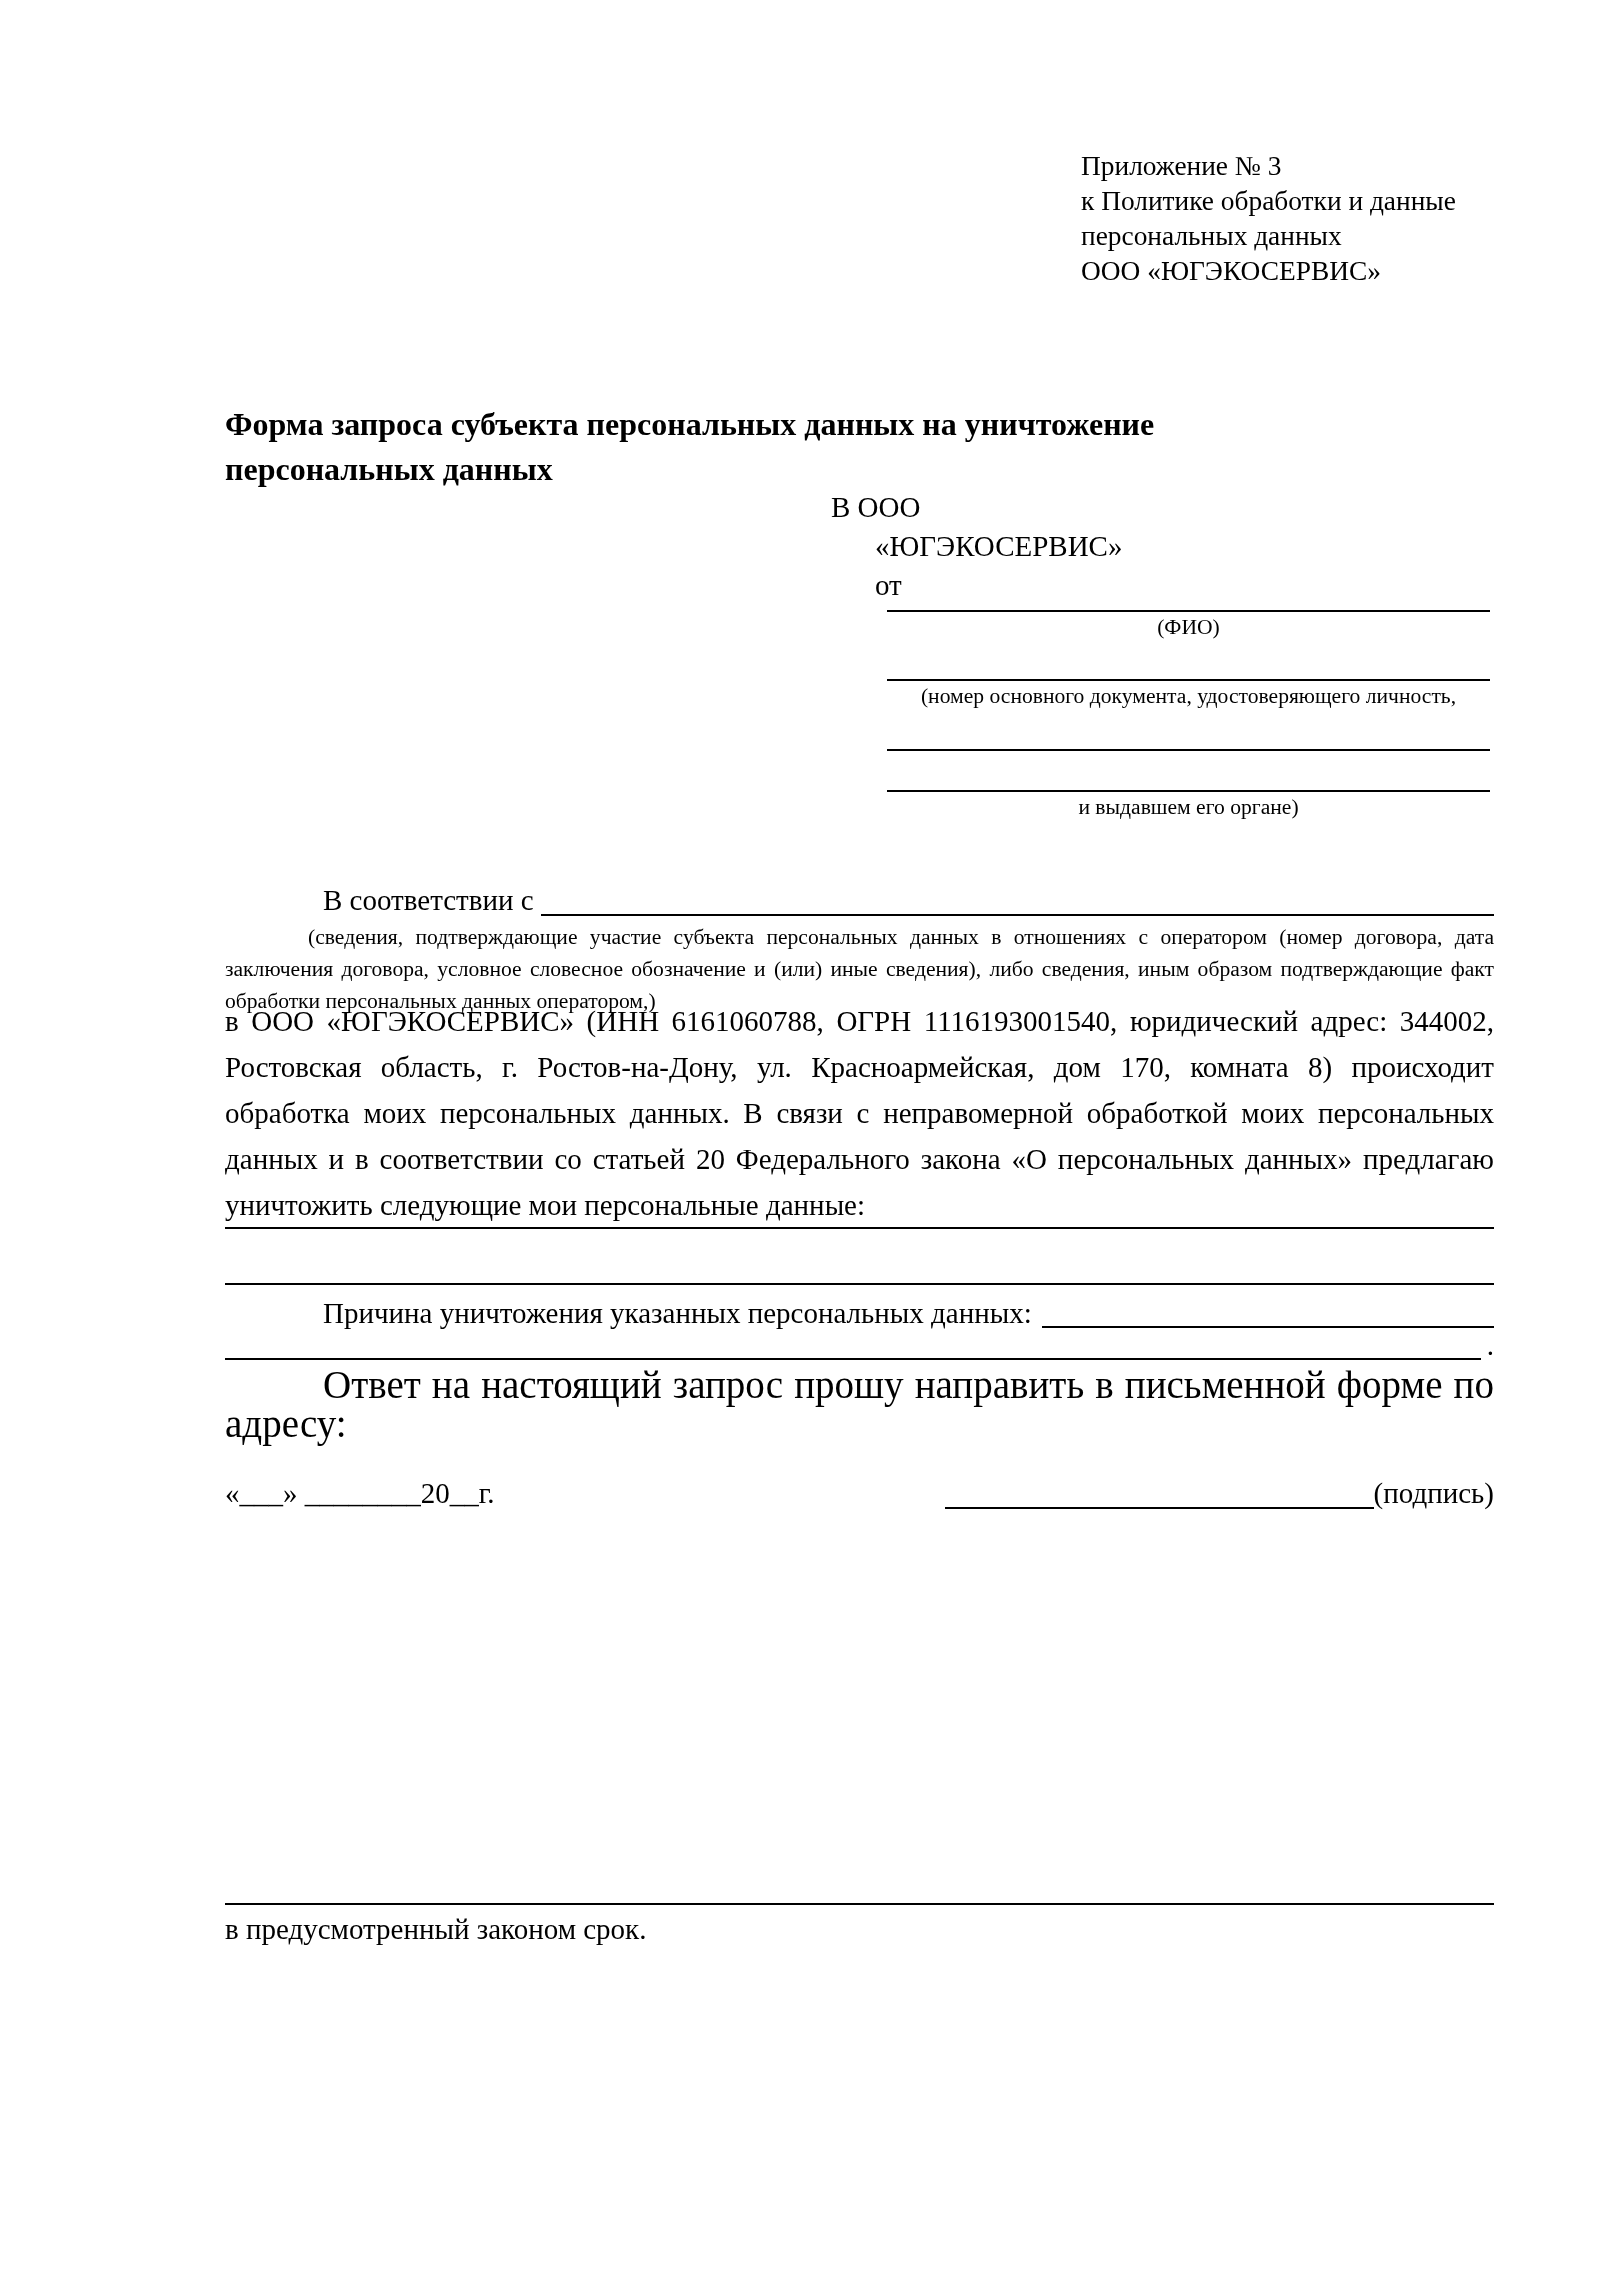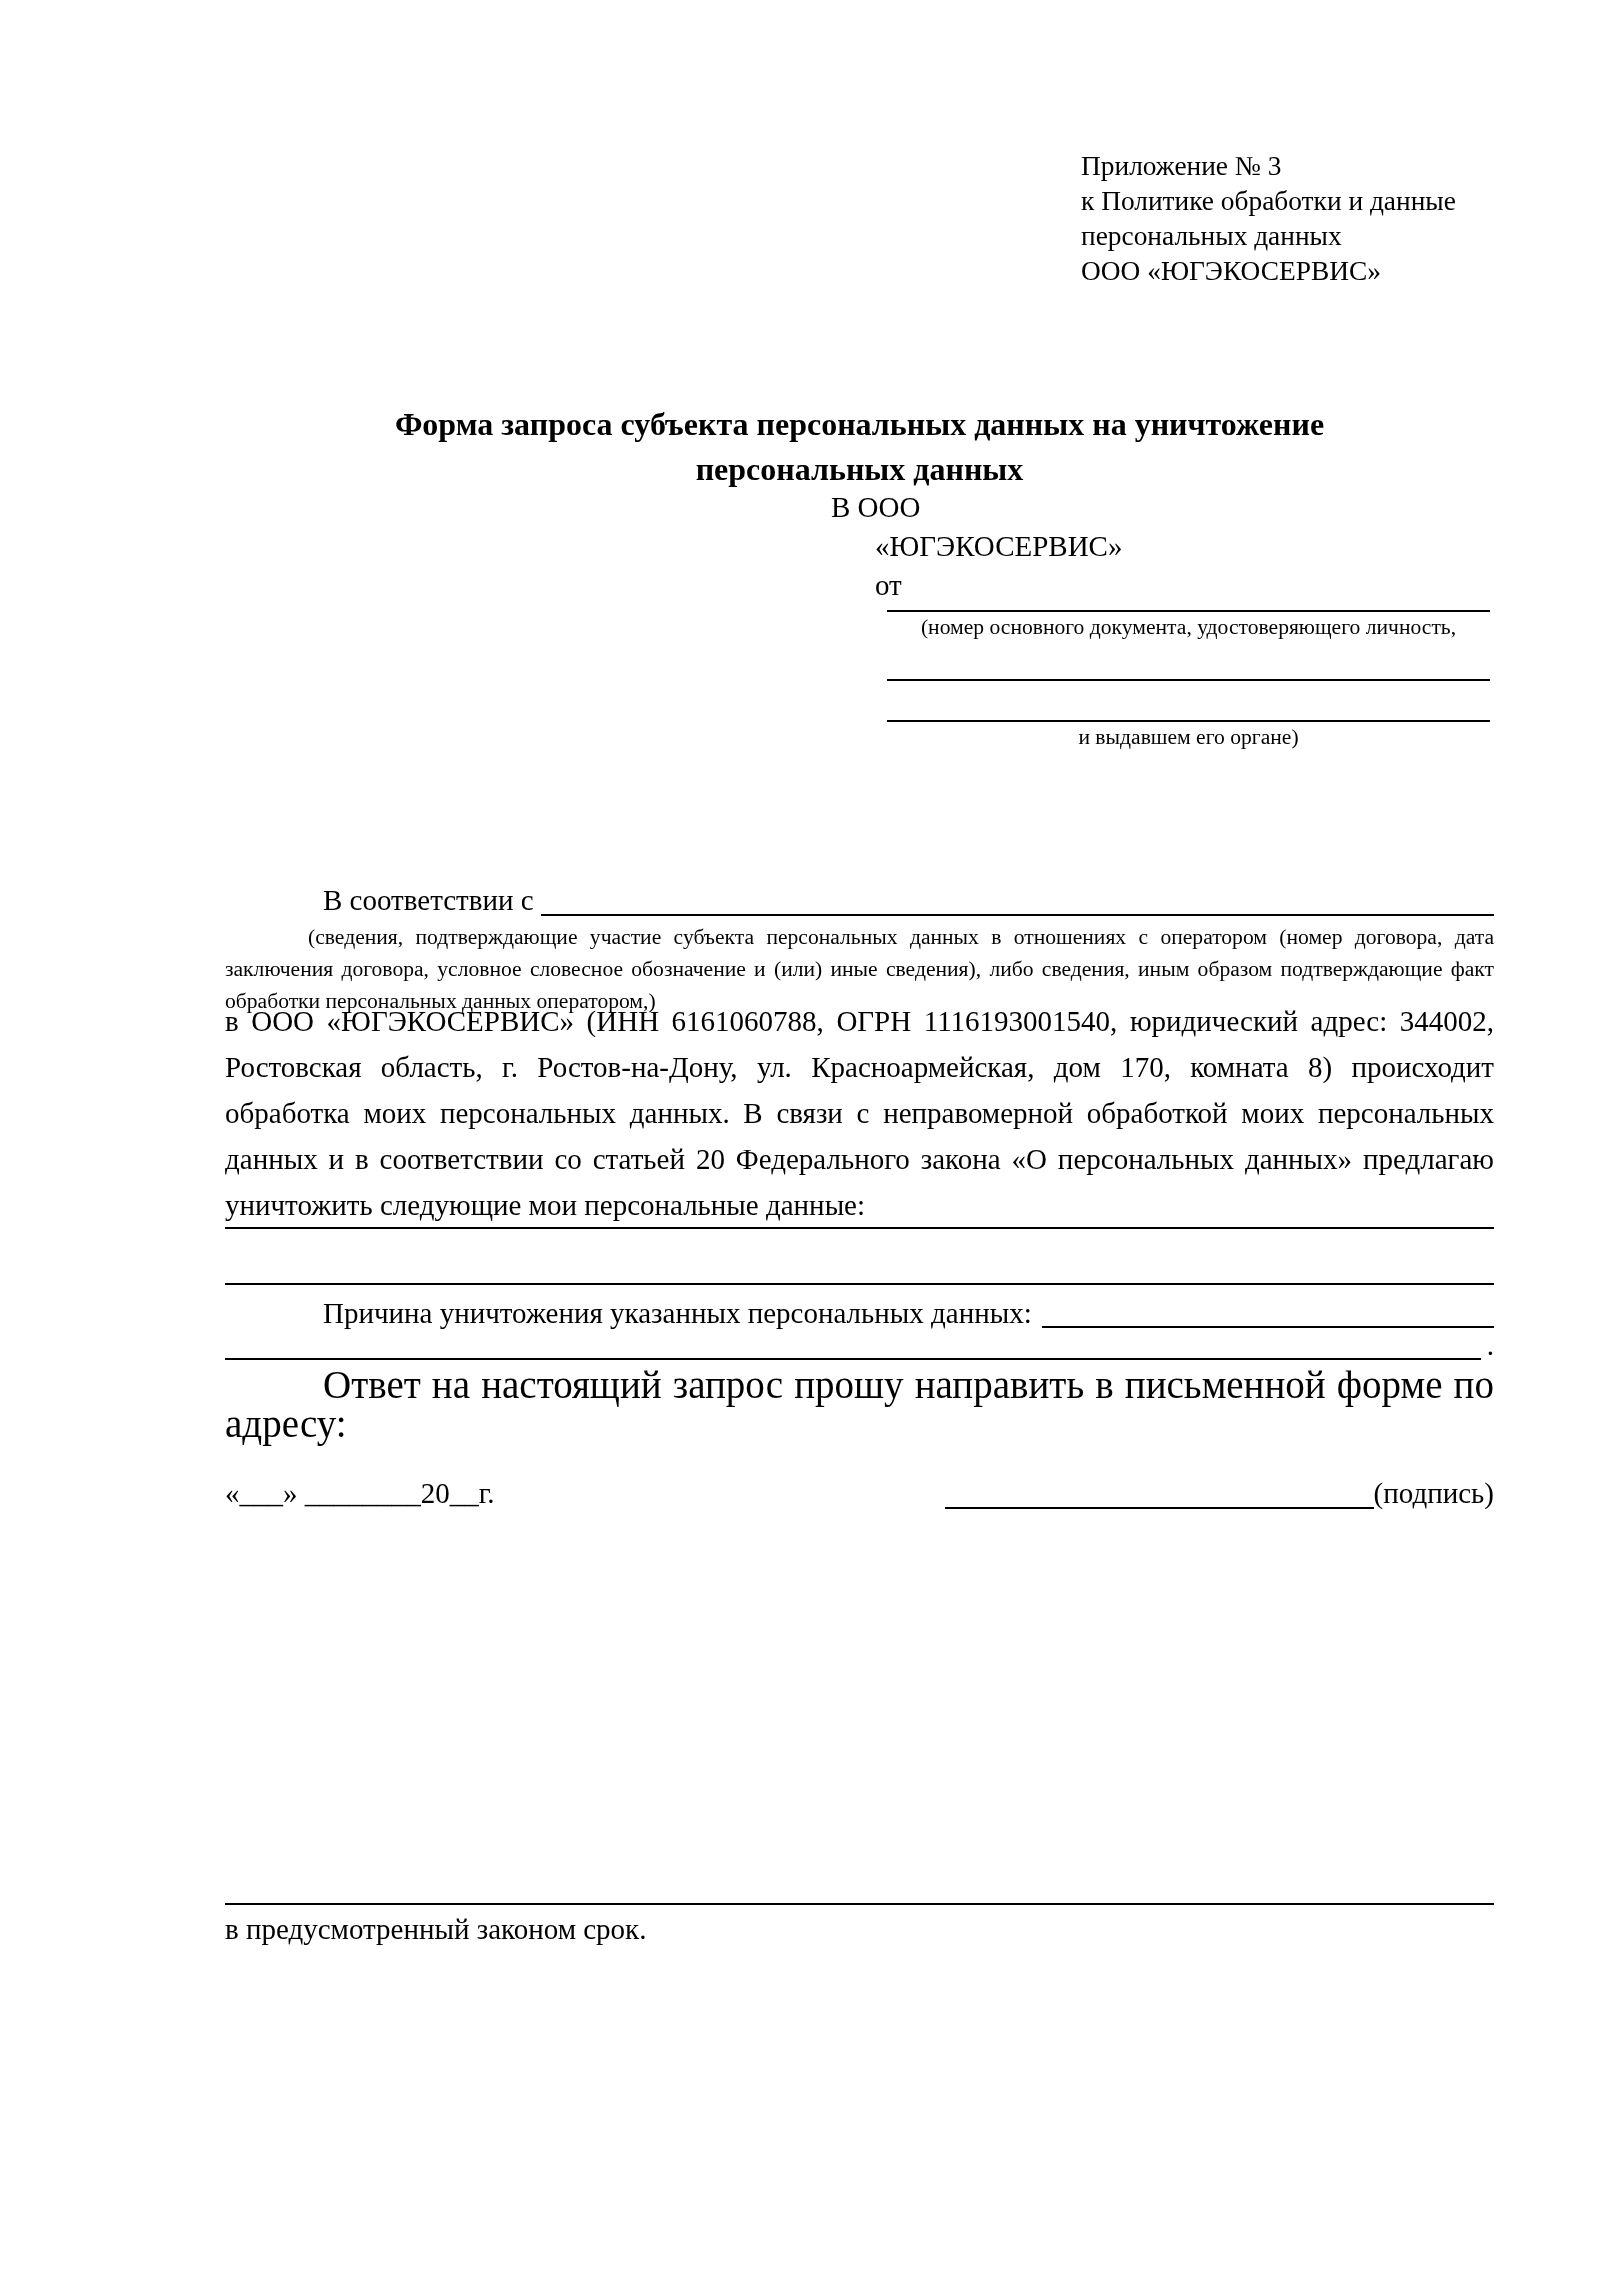--- a/index.html
+++ b/index.html
@@ -17,7 +17,7 @@
   
   .title {
     position:absolute; left:225px; top:402px; width:1269px;
-    text-align:center; font-weight:bold; font-size:32px; line-height:45px;
+    font-weight:bold; font-size:32px; line-height:45px;
   }
 
   

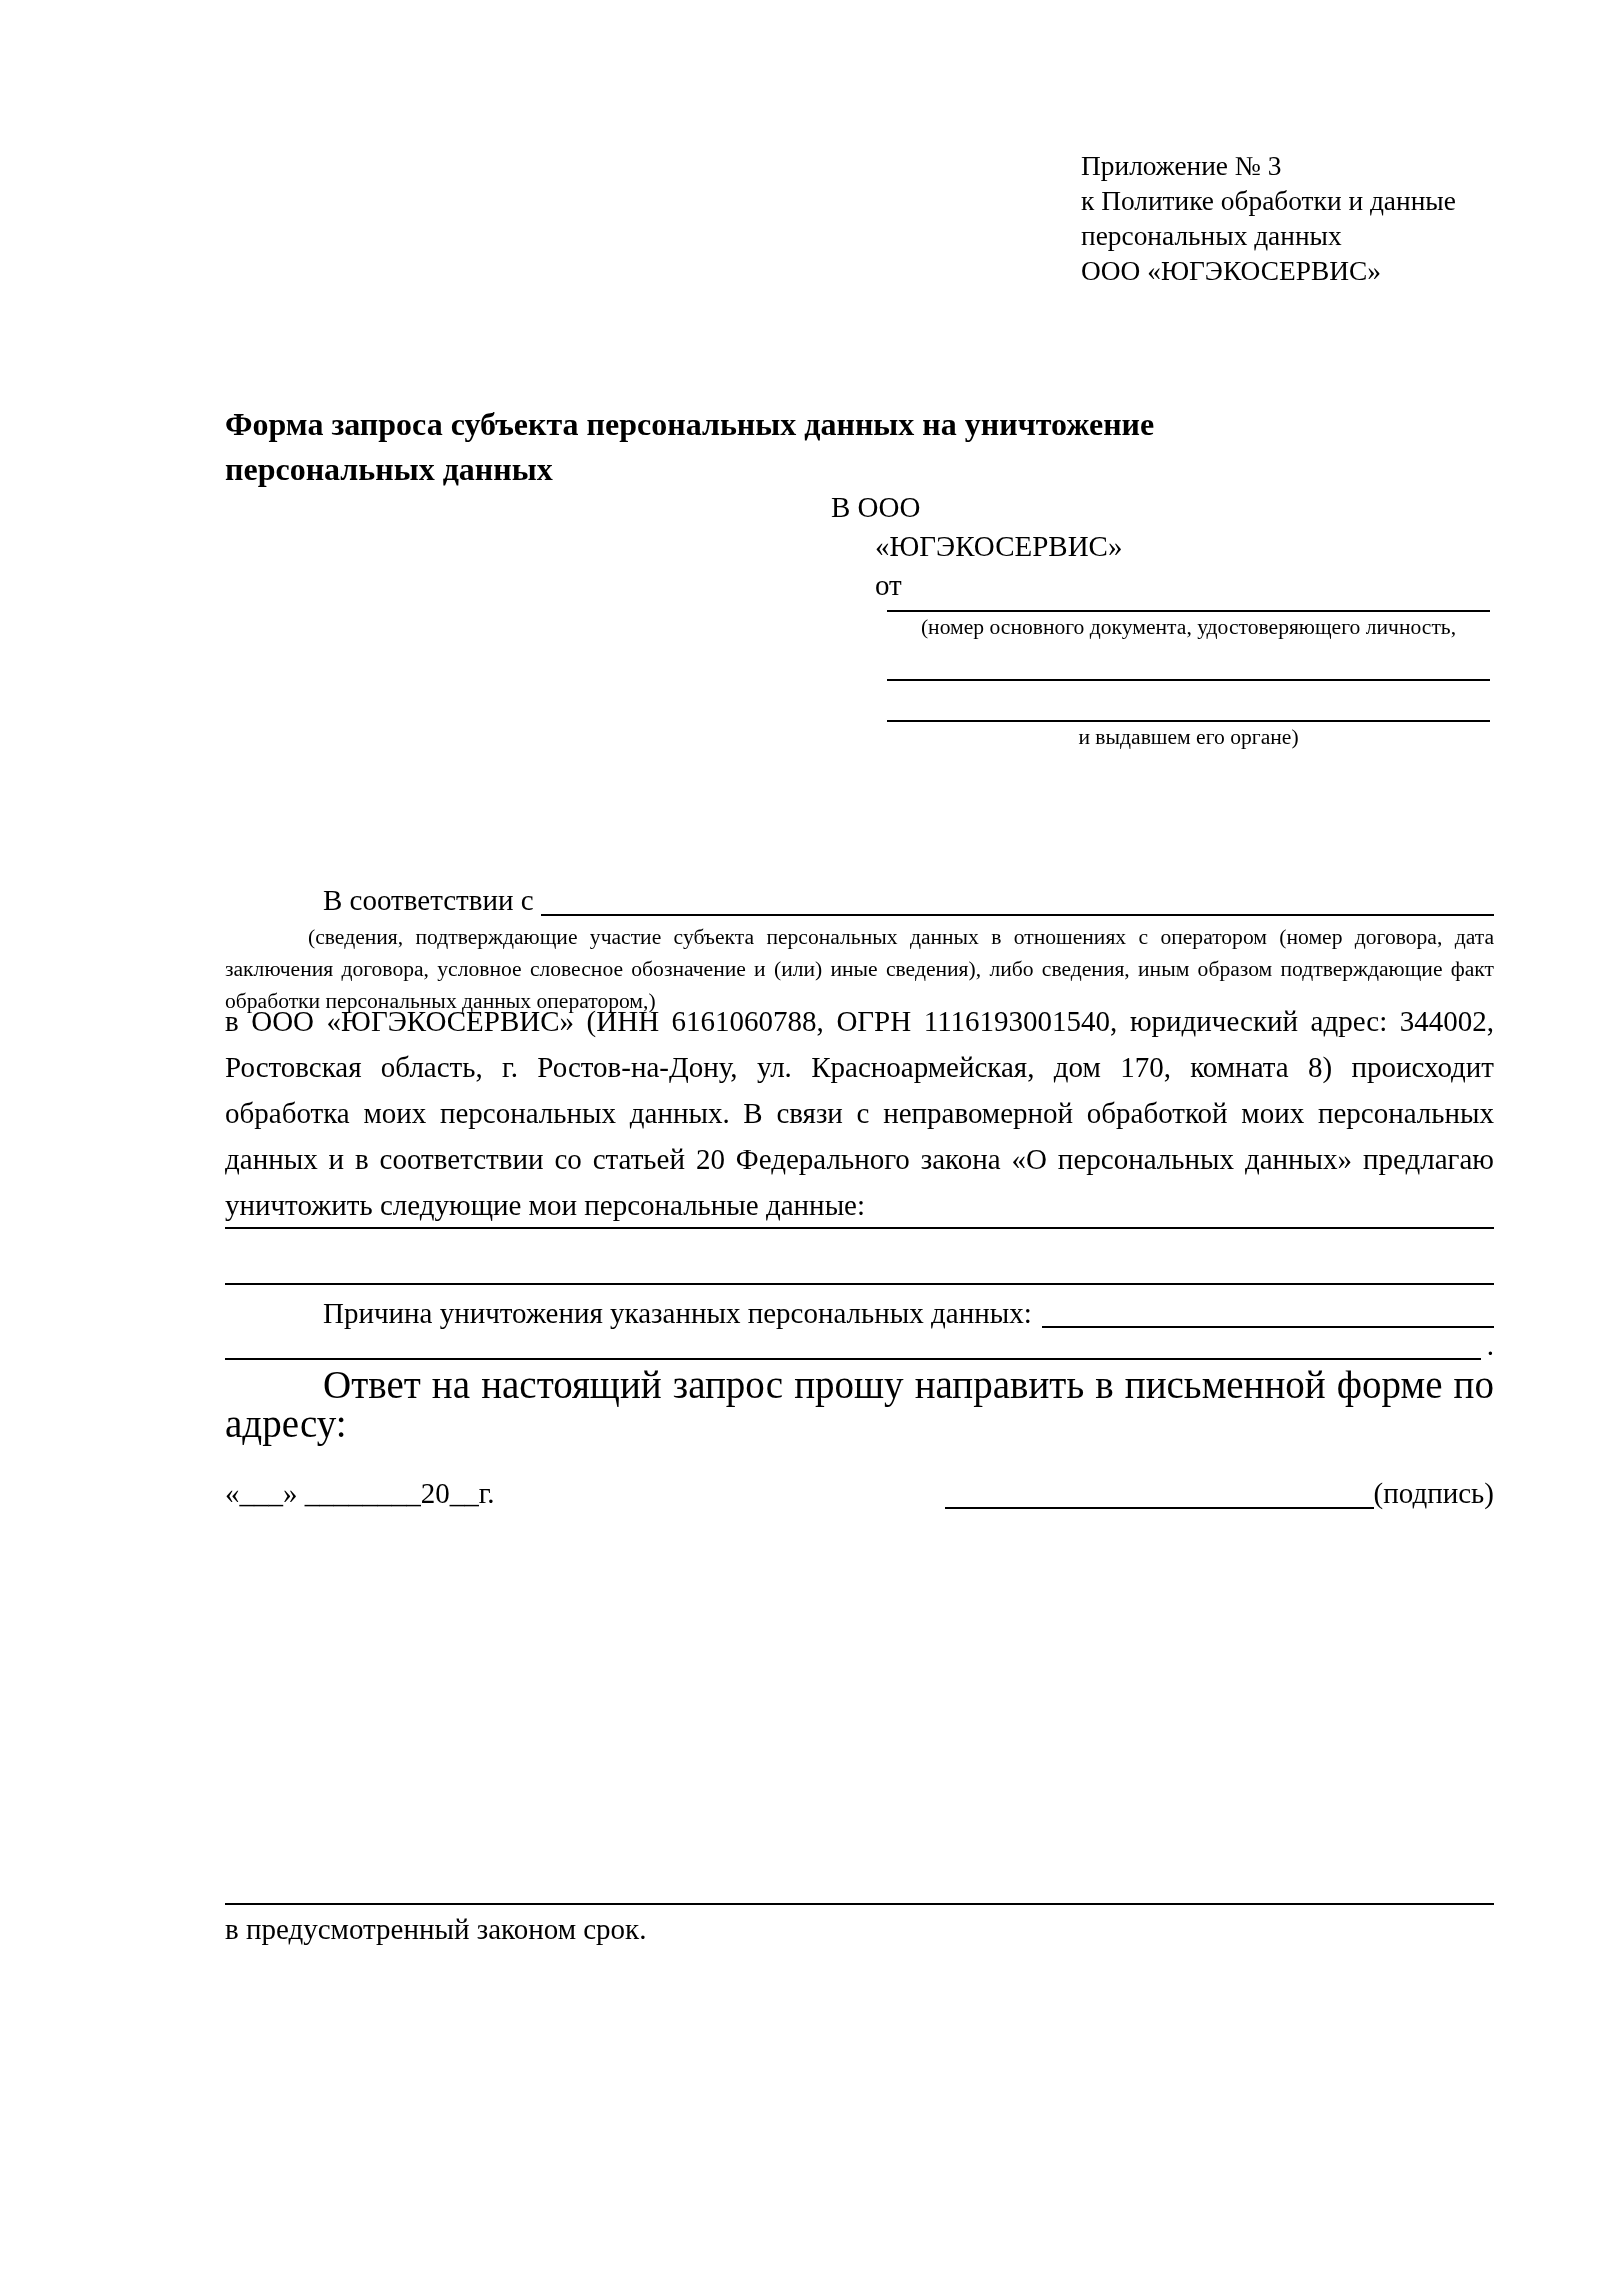--- a/index.html
+++ b/index.html
@@ -99,6 +99,10 @@
     <div class="fields">
       <div class="field">
         <div class="rule"></div>
+        <div class="f-caption">(ФИО)</div>
+      </div>
+      <div class="field">
+        <div class="rule"></div>
         <div class="f-caption">(номер основного документа, удостоверяющего личность,</div>
       </div>
       <div class="field">

